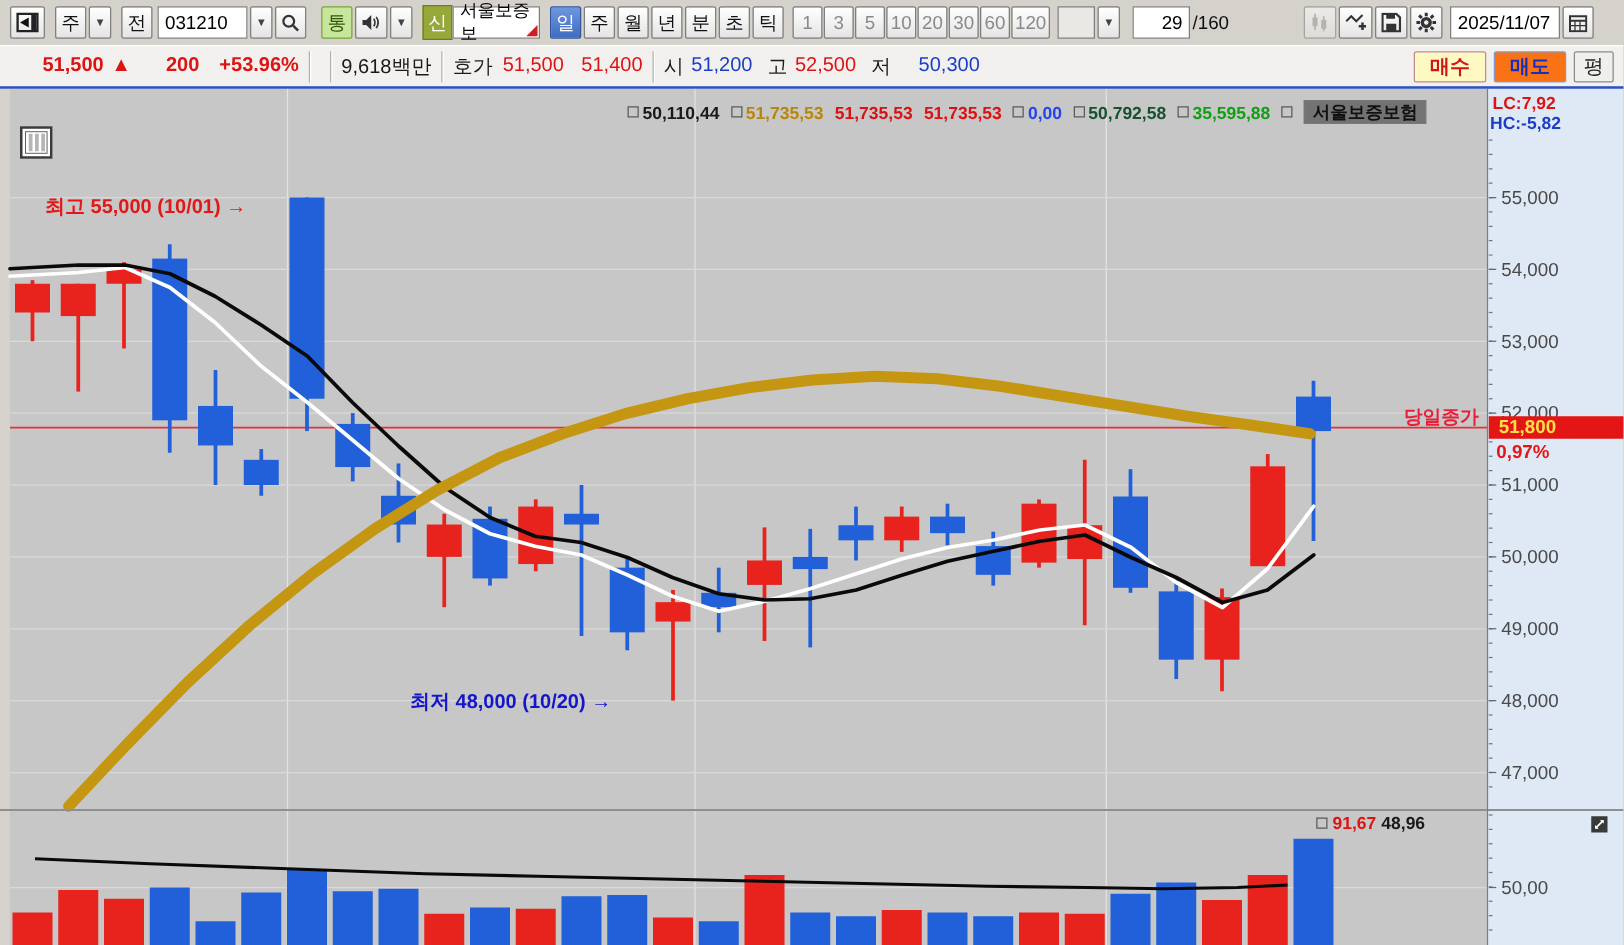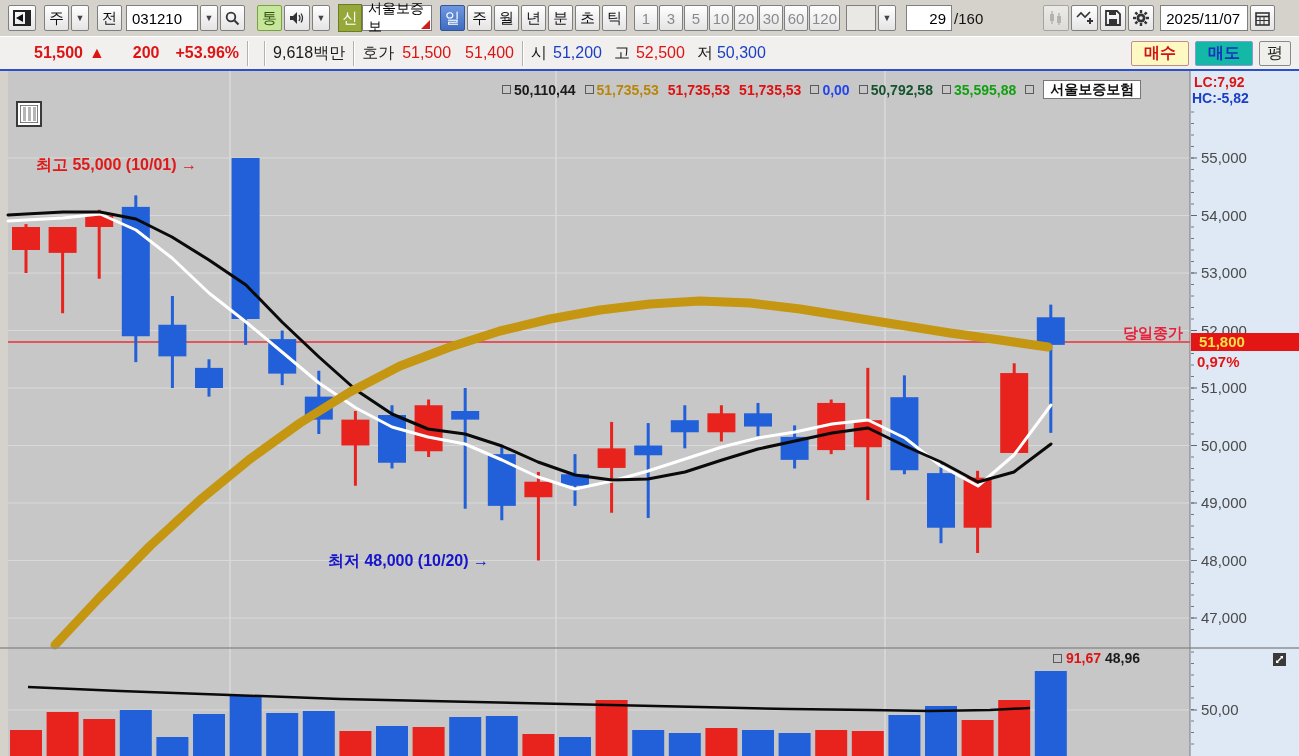--- a/index.html
+++ b/index.html
@@ -203,7 +203,7 @@
       <span class="blk" style="margin-left:12px;">고</span>
       <span class="red" style="margin-left:6px;">52,500</span>
       <span class="blk" style="margin-left:12px;">저</span>
-      <span class="blue" style="margin-left:4px;">50,300</span>
+      <span class="blue" style="margin-left:22px;">50,300</span>
     </div>
     <div style="flex:1;"></div>
     <button class="actbtn" id="buyBtn">매수</button>

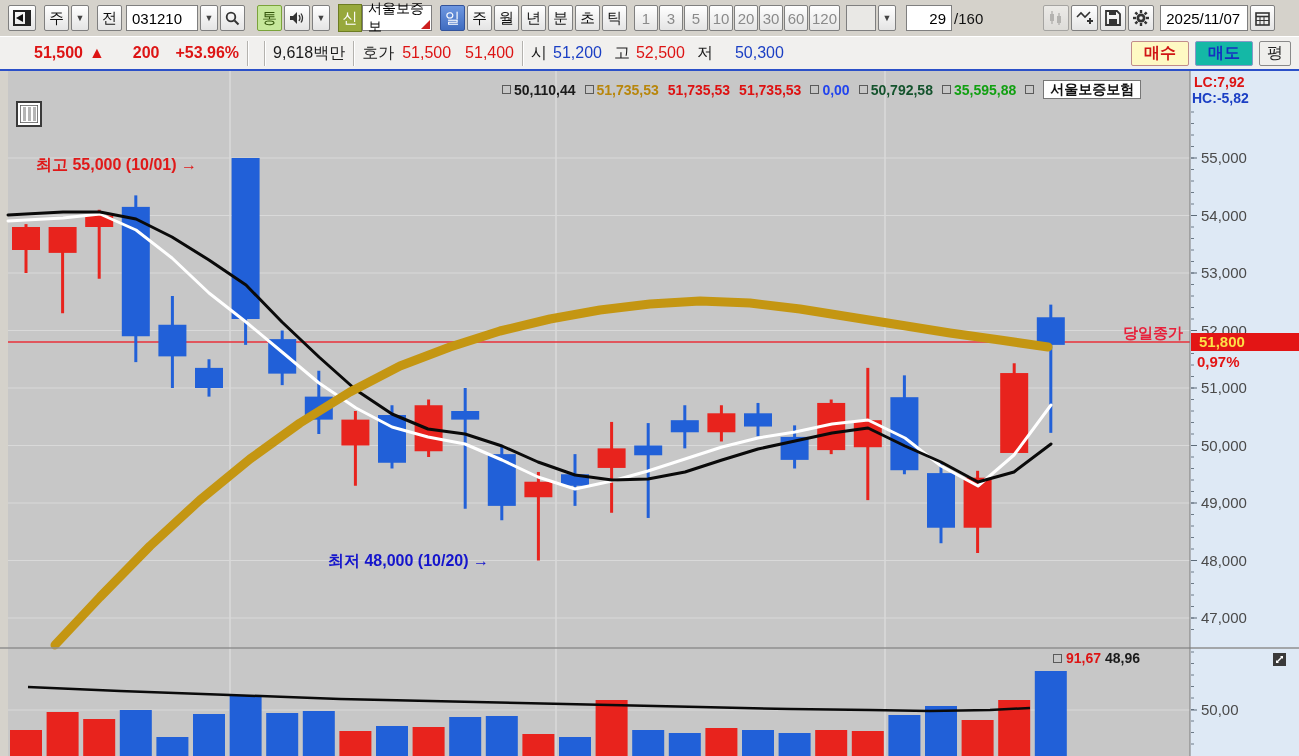--- a/index.html
+++ b/index.html
@@ -35,7 +35,7 @@
   .actbtn{height:25px;padding:0 12px;border-radius:2px;font-size:16px;font-weight:bold;
     display:flex;align-items:center;margin-left:6px;}
   #buyBtn{background:#fef9c3;border:1px solid #c08c8c;color:#d01515;}
-  #sellBtn{background:#14b8a6;border:1px solid #8898c8;color:#1430c0;}
+  #sellBtn{background:#f97316;border:1px solid #8898c8;color:#1430c0;}
   #avgBtn{background:#efefec;border:1px solid #8a8a8a;color:#222;font-weight:normal;padding:0 7px;}
   #blueline{position:absolute;left:0;top:69px;width:1299px;height:2px;background:#2b50c8;}
   

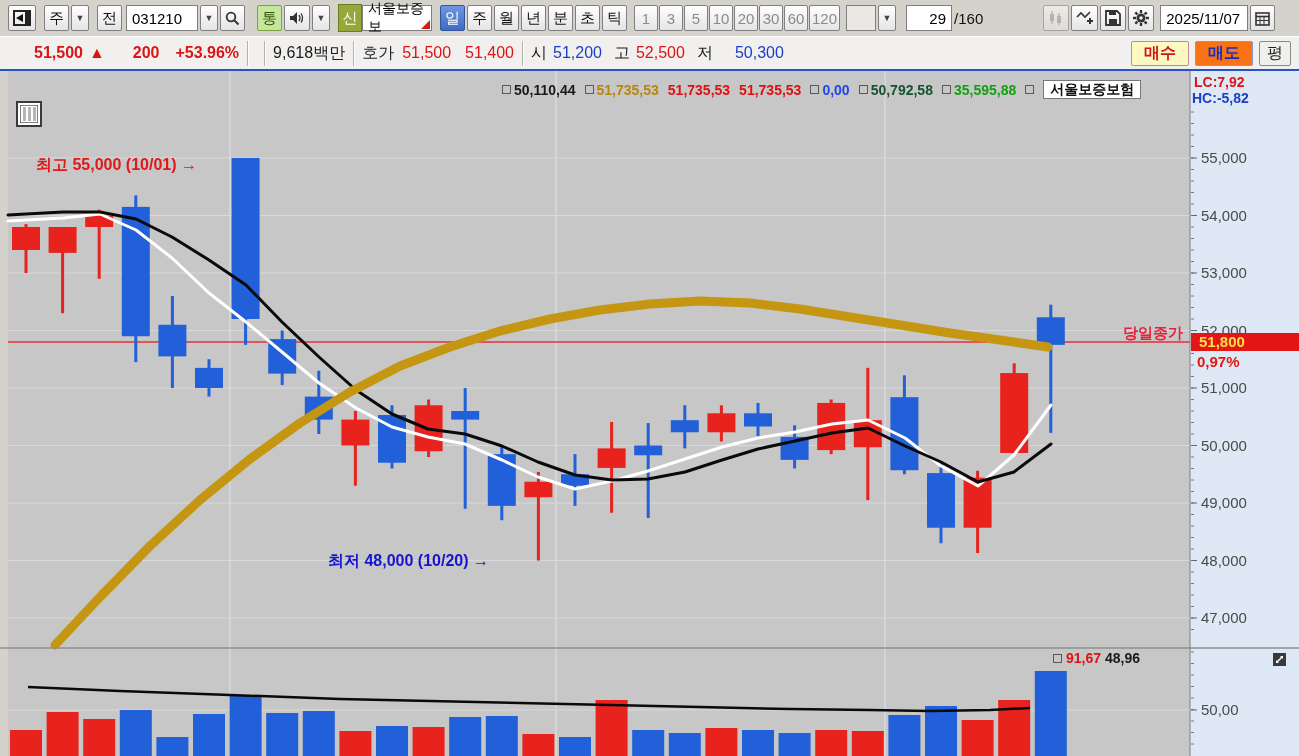--- a/index.html
+++ b/index.html
@@ -44,7 +44,7 @@
   #legend1{left:502px;top:80px;display:flex;align-items:center;gap:9px;font-size:14px;font-weight:bold;}
   .lgi{display:flex;align-items:center;gap:3px;}
   .sq{width:7px;height:7px;border:1px solid #5a5a5a;display:inline-block;background:transparent;}
-  .chip{background:#ffffff;border:1px solid #777;color:#111;padding:0 6px;height:17px;
+  .chip{background:#737373;border:1px solid #777;color:#111;padding:0 6px;height:17px;
     line-height:17px;font-weight:bold;}
   #lcLabel{left:1194px;top:74px;font-size:14px;font-weight:bold;color:#dd1414;}
   #hcLabel{left:1192px;top:90px;font-size:14px;font-weight:bold;color:#1b3fc4;}

